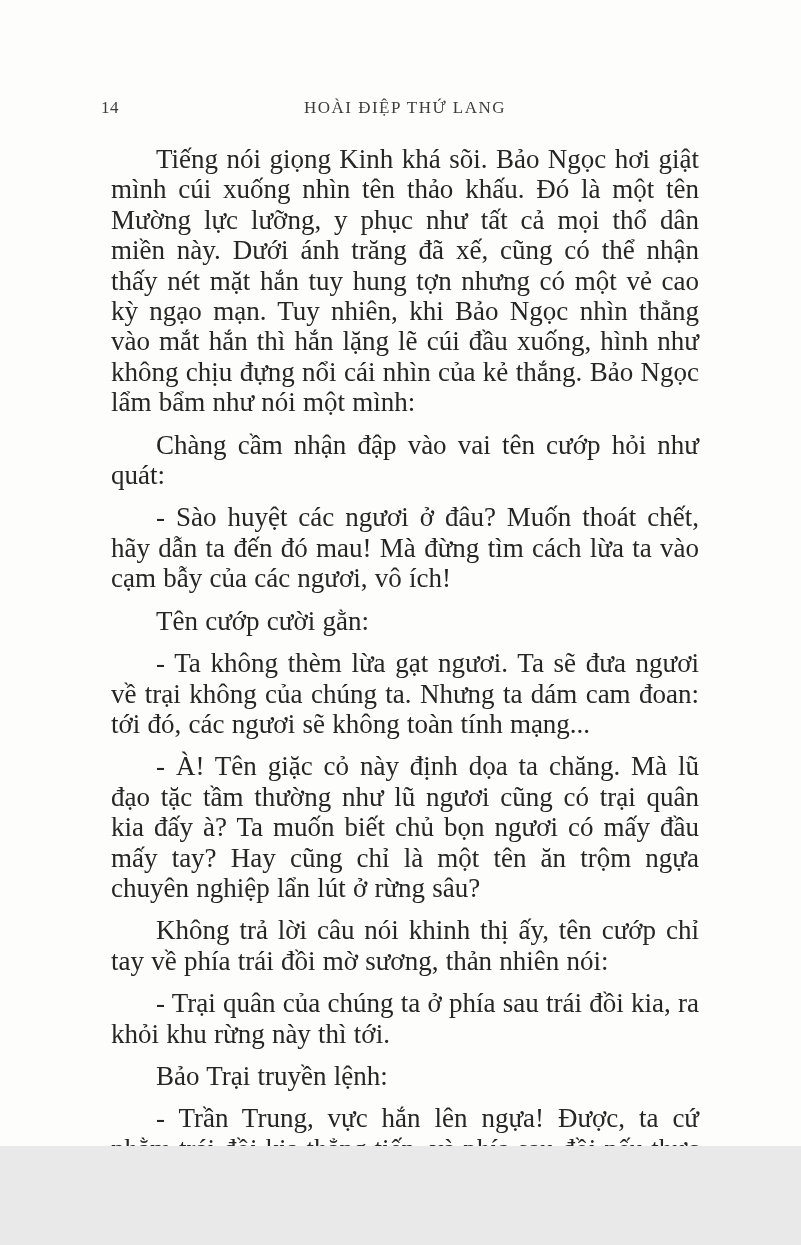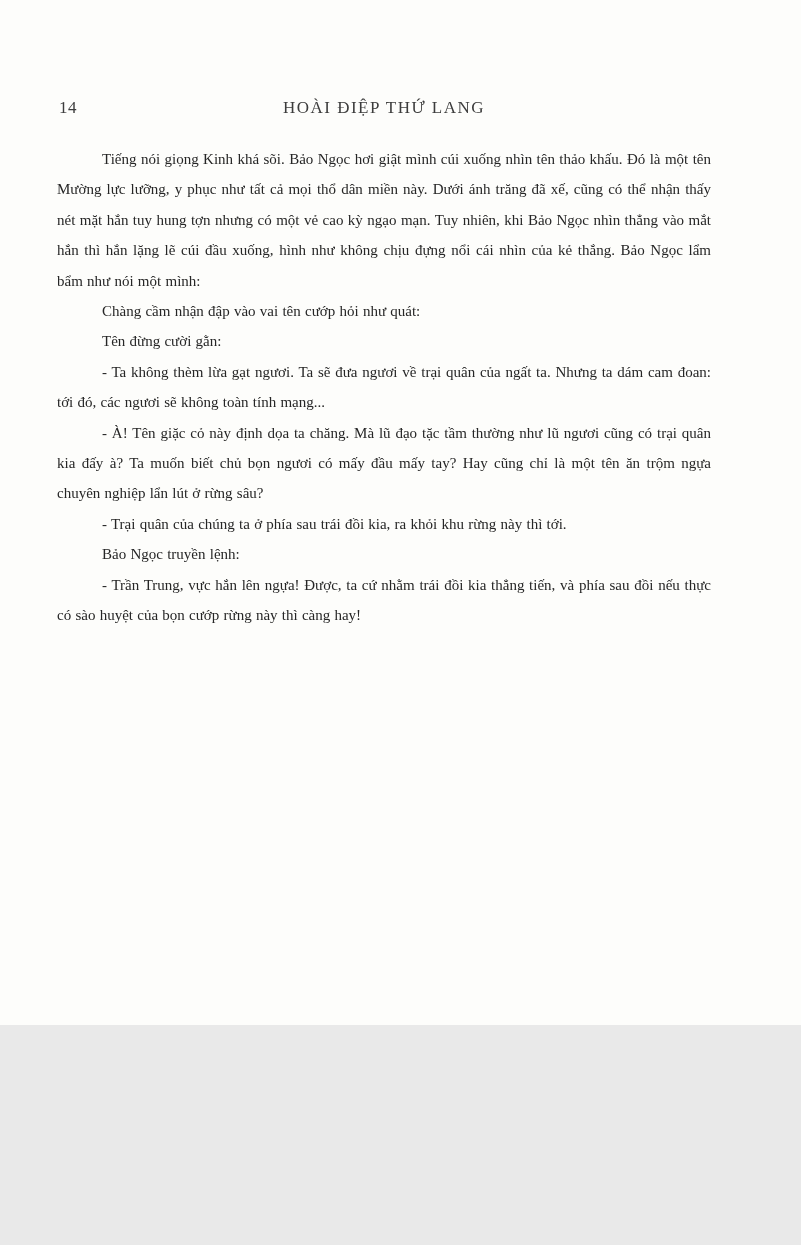--- a/index.html
+++ b/index.html
@@ -10,11 +10,11 @@
   .page {
     position: relative;
     width: 801px;
-    height: 1025px;
+    height: 1146px;
     margin: 0 auto;
     background: #fdfdfb;
     box-sizing: border-box;
-    padding: 98px 90px 0 57px;
+    padding: 98px 90px 0 99px;
     font-family: "Liberation Serif", "DejaVu Serif", serif;
     color: #262626;
     overflow: hidden;

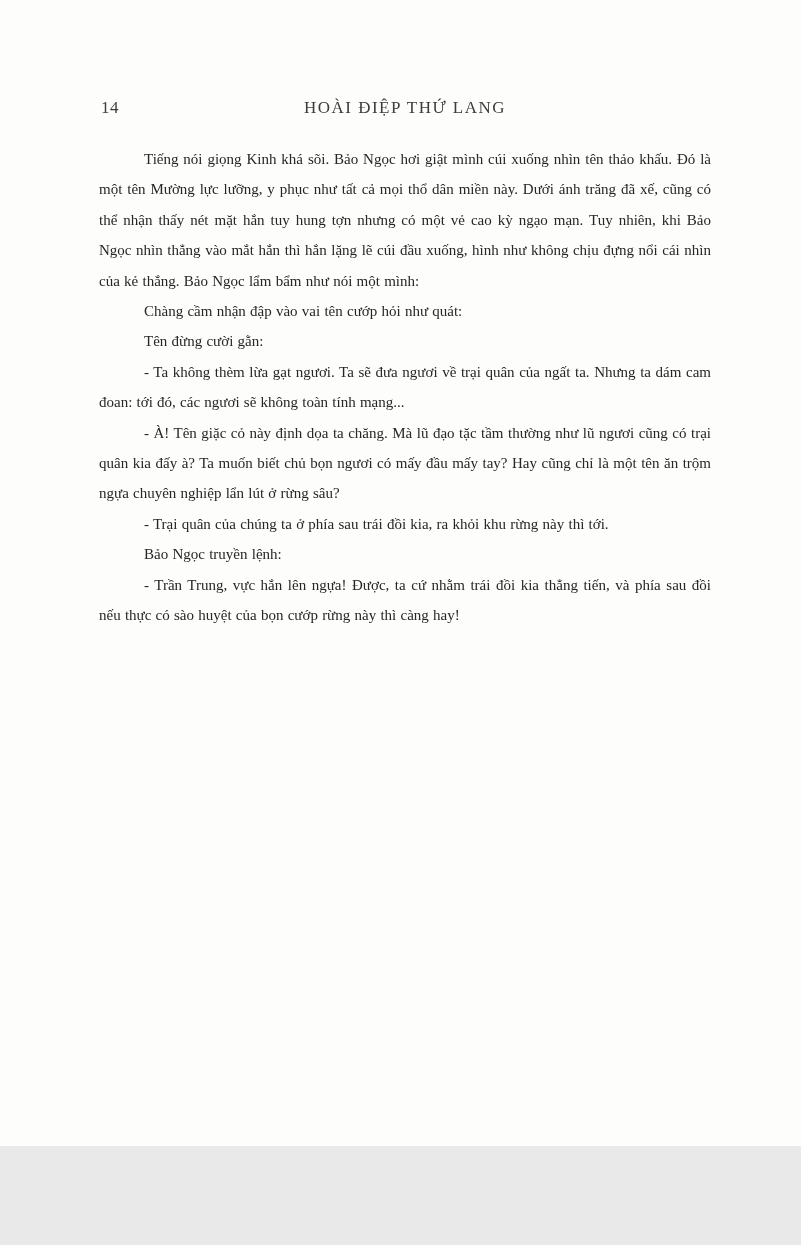--- a/index.html
+++ b/index.html
@@ -37,10 +37,10 @@
     margin-top: 22px;
   }
   .text-block p {
-    margin: 0;
+    margin: 12px;
     text-indent: 45px;
     text-align: justify;
-    font-size: 15px;
+    font-size: 27px;
     line-height: 30.4px;
     word-spacing: 0.5px;
   }

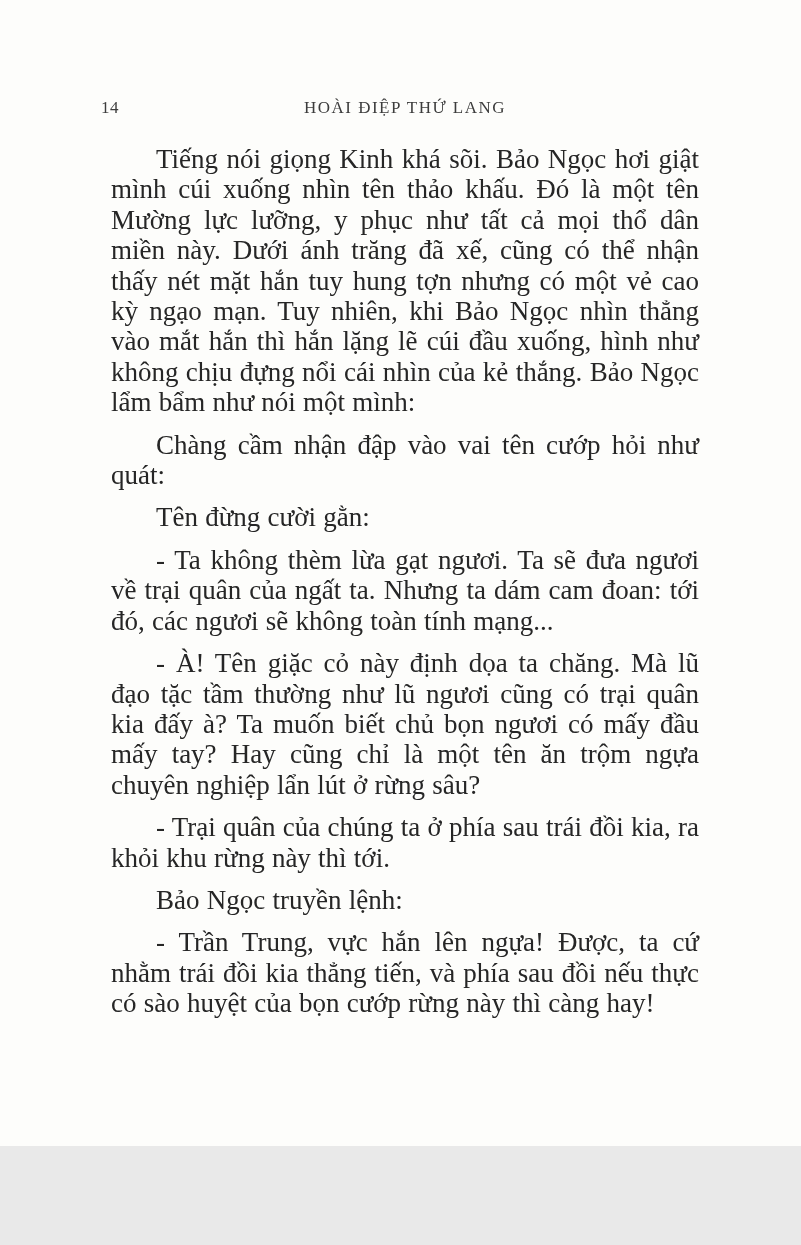--- a/index.html
+++ b/index.html
@@ -58,6 +58,7 @@
   <main class="text-block">
     <p>Tiếng nói giọng Kinh khá sõi. Bảo Ngọc hơi giật mình cúi xuống nhìn tên thảo khấu. Đó là một tên Mường lực lưỡng, y phục như tất cả mọi thổ dân miền này. Dưới ánh trăng đã xế, cũng có thể nhận thấy nét mặt hắn tuy hung tợn nhưng có một vẻ cao kỳ ngạo mạn. Tuy nhiên, khi Bảo Ngọc nhìn thẳng vào mắt hắn thì hắn lặng lẽ cúi đầu xuống, hình như không chịu đựng nổi cái nhìn của kẻ thắng. Bảo Ngọc lẩm bẩm như nói một mình:</p>
     <p>Chàng cầm nhận đập vào vai tên cướp hỏi như quát:</p>
+    <p>- Sào huyệt các ngươi ở đâu? Muốn thoát chết, hãy dẫn ta đến đó mau! Mà đừng tìm cách lừa ta vào cạm bẫy của các ngươi, vô ích!</p>
     <p>Tên đừng cười gằn:</p>
     <p>- Ta không thèm lừa gạt ngươi. Ta sẽ đưa ngươi về trại quân của ngất ta. Nhưng ta dám cam đoan: tới đó, các ngươi sẽ không toàn tính mạng...</p>
     <p>- À! Tên giặc cỏ này định dọa ta chăng. Mà lũ đạo tặc tầm thường như lũ ngươi cũng có trại quân kia đấy à? Ta muốn biết chủ bọn ngươi có mấy đầu mấy tay? Hay cũng chỉ là một tên ăn trộm ngựa chuyên nghiệp lẩn lút ở rừng sâu?</p>

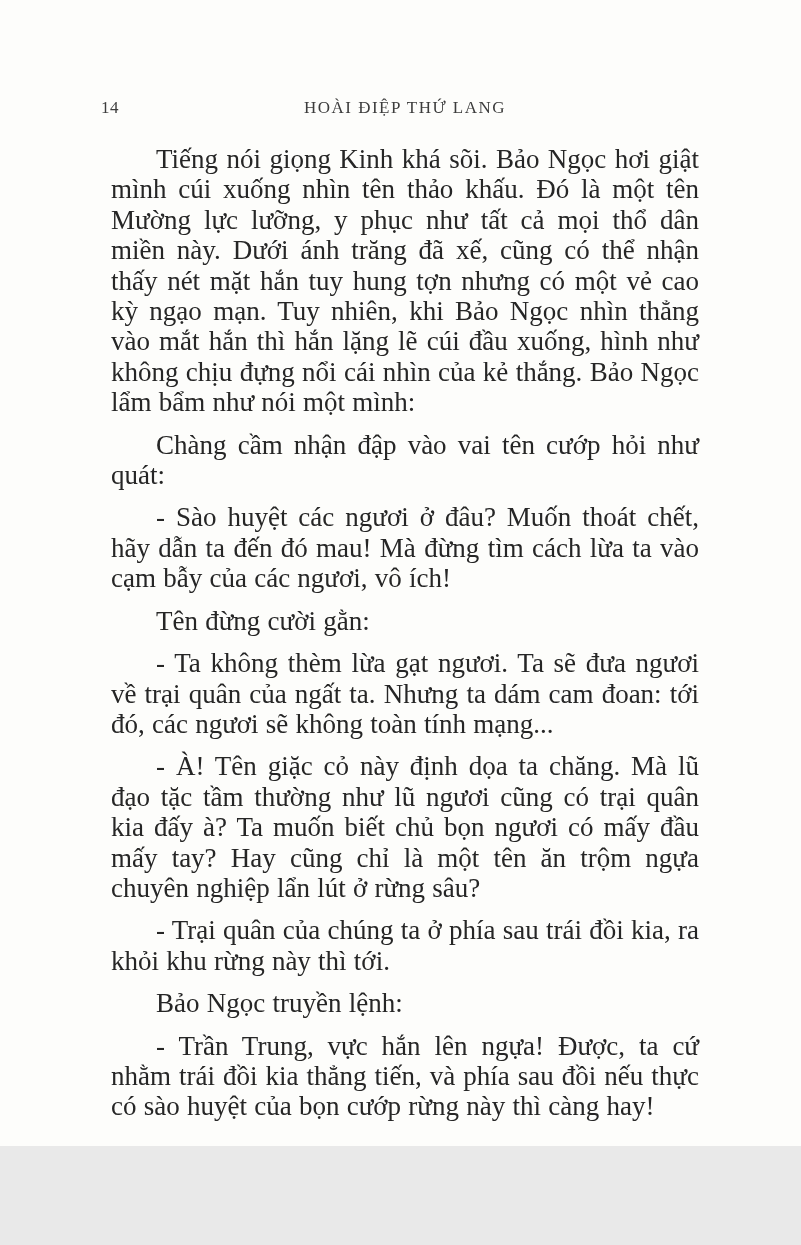--- a/index.html
+++ b/index.html
@@ -59,7 +59,7 @@
     <p>Tiếng nói giọng Kinh khá sõi. Bảo Ngọc hơi giật mình cúi xuống nhìn tên thảo khấu. Đó là một tên Mường lực lưỡng, y phục như tất cả mọi thổ dân miền này. Dưới ánh trăng đã xế, cũng có thể nhận thấy nét mặt hắn tuy hung tợn nhưng có một vẻ cao kỳ ngạo mạn. Tuy nhiên, khi Bảo Ngọc nhìn thẳng vào mắt hắn thì hắn lặng lẽ cúi đầu xuống, hình như không chịu đựng nổi cái nhìn của kẻ thắng. Bảo Ngọc lẩm bẩm như nói một mình:</p>
     <p>Chàng cầm nhận đập vào vai tên cướp hỏi như quát:</p>
     <p>- Sào huyệt các ngươi ở đâu? Muốn thoát chết, hãy dẫn ta đến đó mau! Mà đừng tìm cách lừa ta vào cạm bẫy của các ngươi, vô ích!</p>
-    <p>Tên đừng cười gằn:</p>
+    <p>Tên cướp cười gằn:</p>
     <p>- Ta không thèm lừa gạt ngươi. Ta sẽ đưa ngươi về trại quân của ngất ta. Nhưng ta dám cam đoan: tới đó, các ngươi sẽ không toàn tính mạng...</p>
     <p>- À! Tên giặc cỏ này định dọa ta chăng. Mà lũ đạo tặc tầm thường như lũ ngươi cũng có trại quân kia đấy à? Ta muốn biết chủ bọn ngươi có mấy đầu mấy tay? Hay cũng chỉ là một tên ăn trộm ngựa chuyên nghiệp lẩn lút ở rừng sâu?</p>
     <p>- Trại quân của chúng ta ở phía sau trái đồi kia, ra khỏi khu rừng này thì tới.</p>

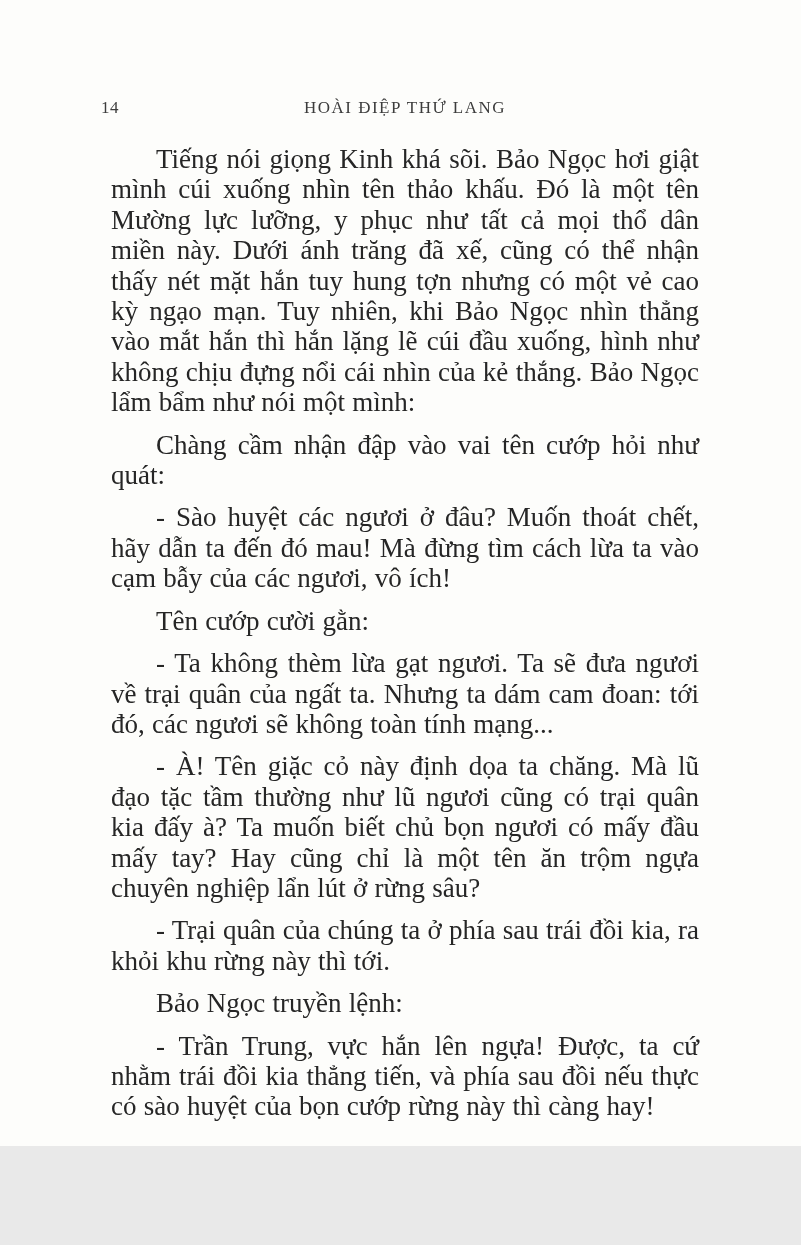--- a/index.html
+++ b/index.html
@@ -60,7 +60,7 @@
     <p>Chàng cầm nhận đập vào vai tên cướp hỏi như quát:</p>
     <p>- Sào huyệt các ngươi ở đâu? Muốn thoát chết, hãy dẫn ta đến đó mau! Mà đừng tìm cách lừa ta vào cạm bẫy của các ngươi, vô ích!</p>
     <p>Tên cướp cười gằn:</p>
-    <p>- Ta không thèm lừa gạt ngươi. Ta sẽ đưa ngươi về trại quân của ngất ta. Nhưng ta dám cam đoan: tới đó, các ngươi sẽ không toàn tính mạng...</p>
+    <p>- Ta không thèm lừa gạt ngươi. Ta sẽ đưa ngươi về trại không của chúng ta. Nhưng ta dám cam đoan: tới đó, các ngươi sẽ không toàn tính mạng...</p>
     <p>- À! Tên giặc cỏ này định dọa ta chăng. Mà lũ đạo tặc tầm thường như lũ ngươi cũng có trại quân kia đấy à? Ta muốn biết chủ bọn ngươi có mấy đầu mấy tay? Hay cũng chỉ là một tên ăn trộm ngựa chuyên nghiệp lẩn lút ở rừng sâu?</p>
     <p>- Trại quân của chúng ta ở phía sau trái đồi kia, ra khỏi khu rừng này thì tới.</p>
     <p>Bảo Ngọc truyền lệnh:</p>

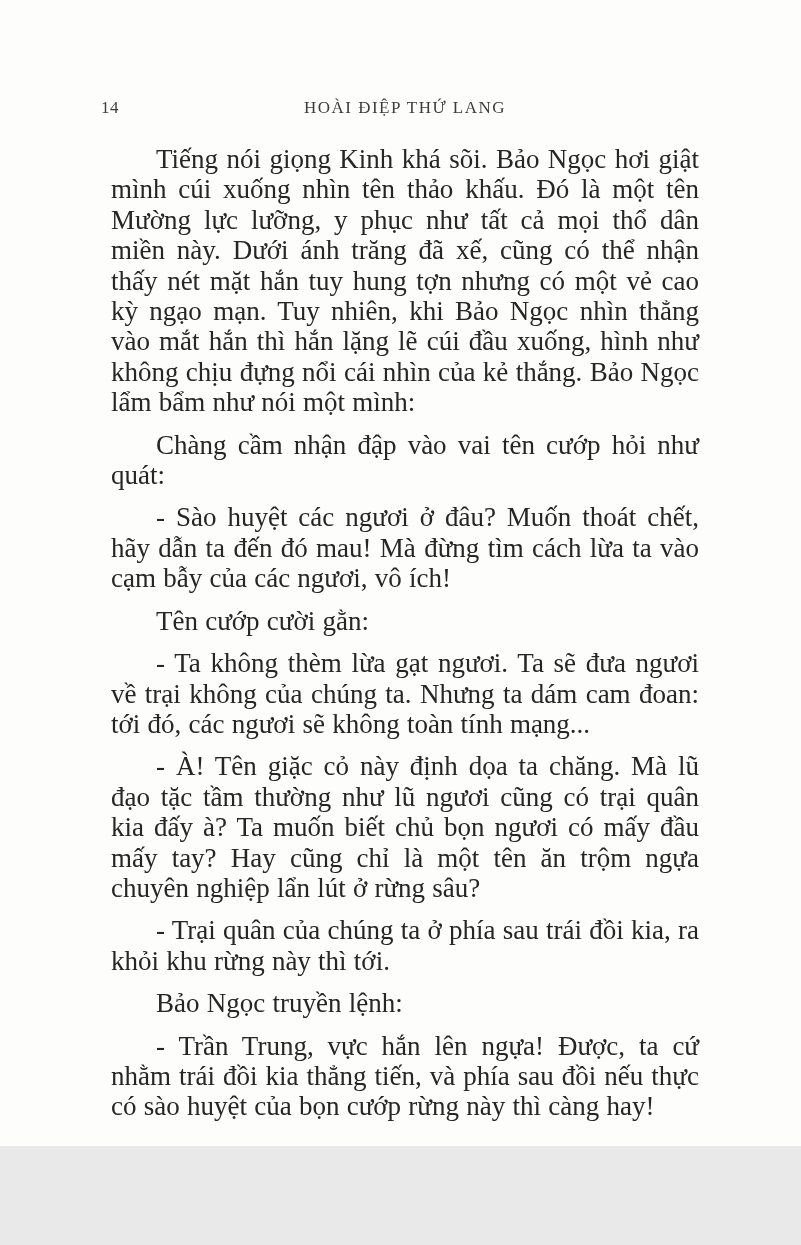--- a/index.html
+++ b/index.html
@@ -62,6 +62,7 @@
     <p>Tên cướp cười gằn:</p>
     <p>- Ta không thèm lừa gạt ngươi. Ta sẽ đưa ngươi về trại không của chúng ta. Nhưng ta dám cam đoan: tới đó, các ngươi sẽ không toàn tính mạng...</p>
     <p>- À! Tên giặc cỏ này định dọa ta chăng. Mà lũ đạo tặc tầm thường như lũ ngươi cũng có trại quân kia đấy à? Ta muốn biết chủ bọn ngươi có mấy đầu mấy tay? Hay cũng chỉ là một tên ăn trộm ngựa chuyên nghiệp lẩn lút ở rừng sâu?</p>
+    <p>Không trả lời câu nói khinh thị ấy, tên cướp chỉ tay về phía trái đồi mờ sương, thản nhiên nói:</p>
     <p>- Trại quân của chúng ta ở phía sau trái đồi kia, ra khỏi khu rừng này thì tới.</p>
     <p>Bảo Ngọc truyền lệnh:</p>
     <p>- Trần Trung, vực hắn lên ngựa! Được, ta cứ nhằm trái đồi kia thẳng tiến, và phía sau đồi nếu thực có sào huyệt của bọn cướp rừng này thì càng hay!</p>

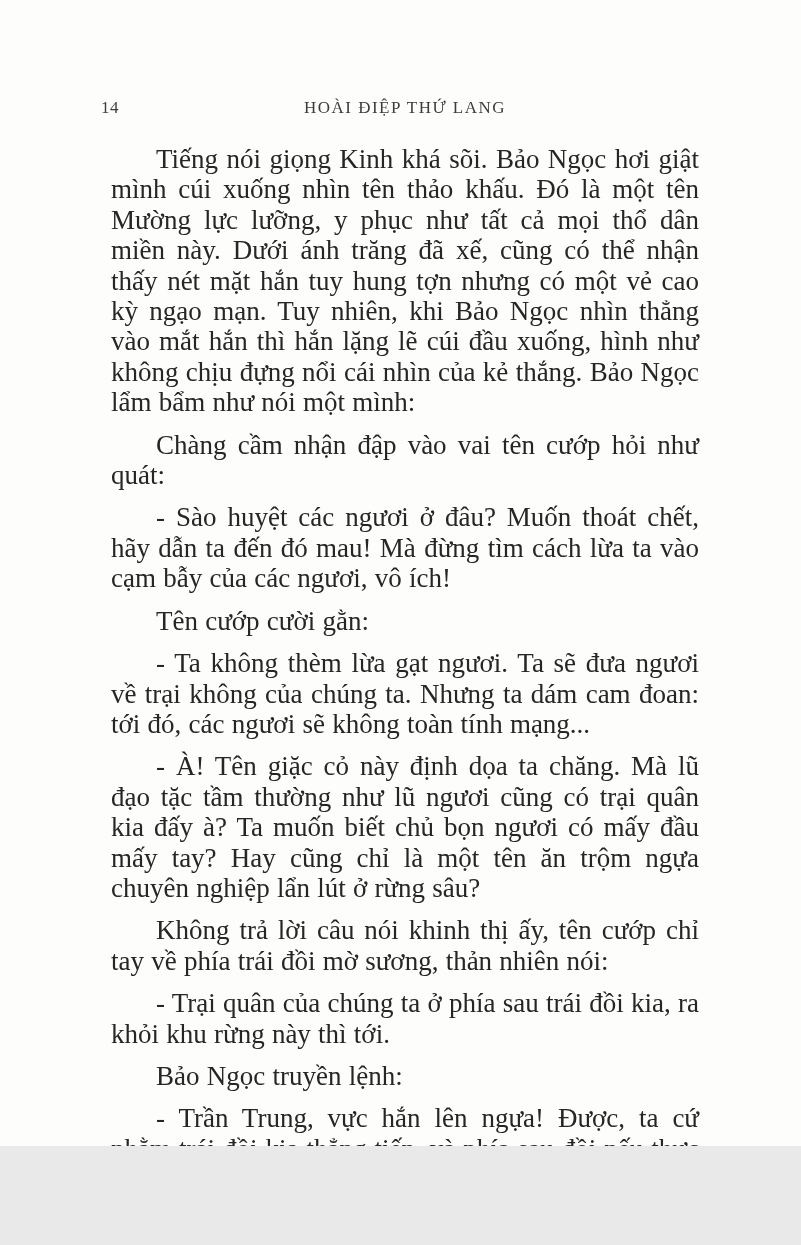--- a/index.html
+++ b/index.html
@@ -64,7 +64,7 @@
     <p>- À! Tên giặc cỏ này định dọa ta chăng. Mà lũ đạo tặc tầm thường như lũ ngươi cũng có trại quân kia đấy à? Ta muốn biết chủ bọn ngươi có mấy đầu mấy tay? Hay cũng chỉ là một tên ăn trộm ngựa chuyên nghiệp lẩn lút ở rừng sâu?</p>
     <p>Không trả lời câu nói khinh thị ấy, tên cướp chỉ tay về phía trái đồi mờ sương, thản nhiên nói:</p>
     <p>- Trại quân của chúng ta ở phía sau trái đồi kia, ra khỏi khu rừng này thì tới.</p>
-    <p>Bảo Ngọc truyền lệnh:</p>
+    <p>Bảo Trại truyền lệnh:</p>
     <p>- Trần Trung, vực hắn lên ngựa! Được, ta cứ nhằm trái đồi kia thẳng tiến, và phía sau đồi nếu thực có sào huyệt của bọn cướp rừng này thì càng hay!</p>
   </main>
 

